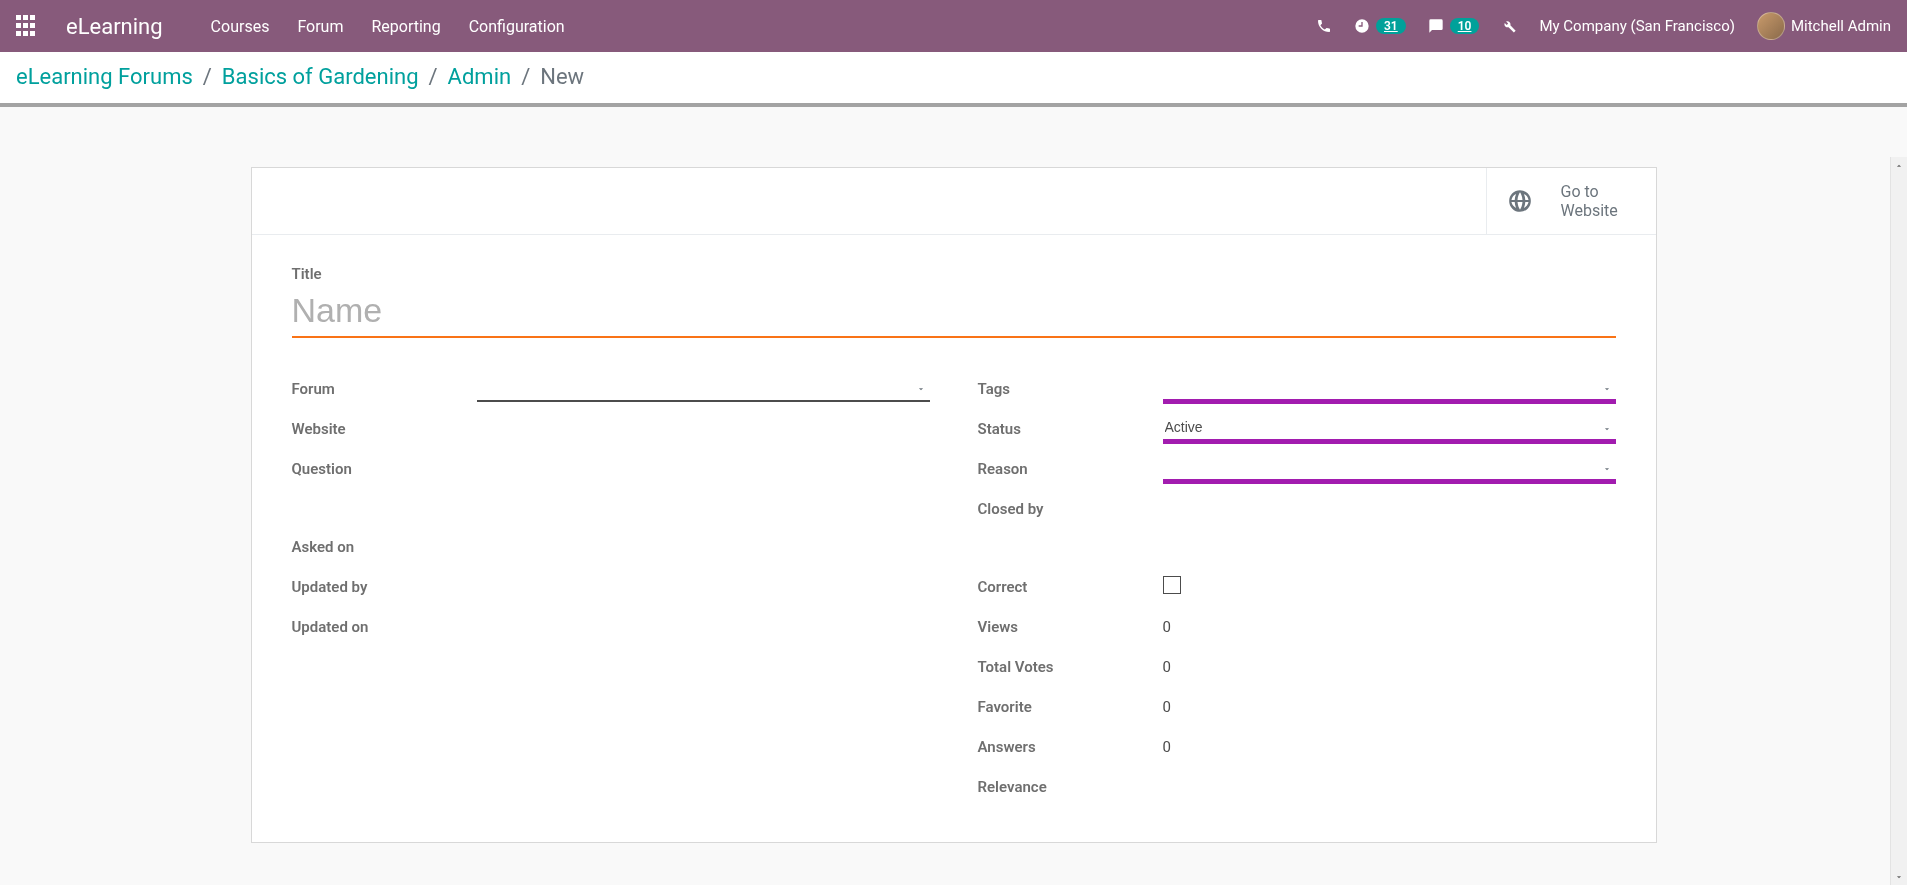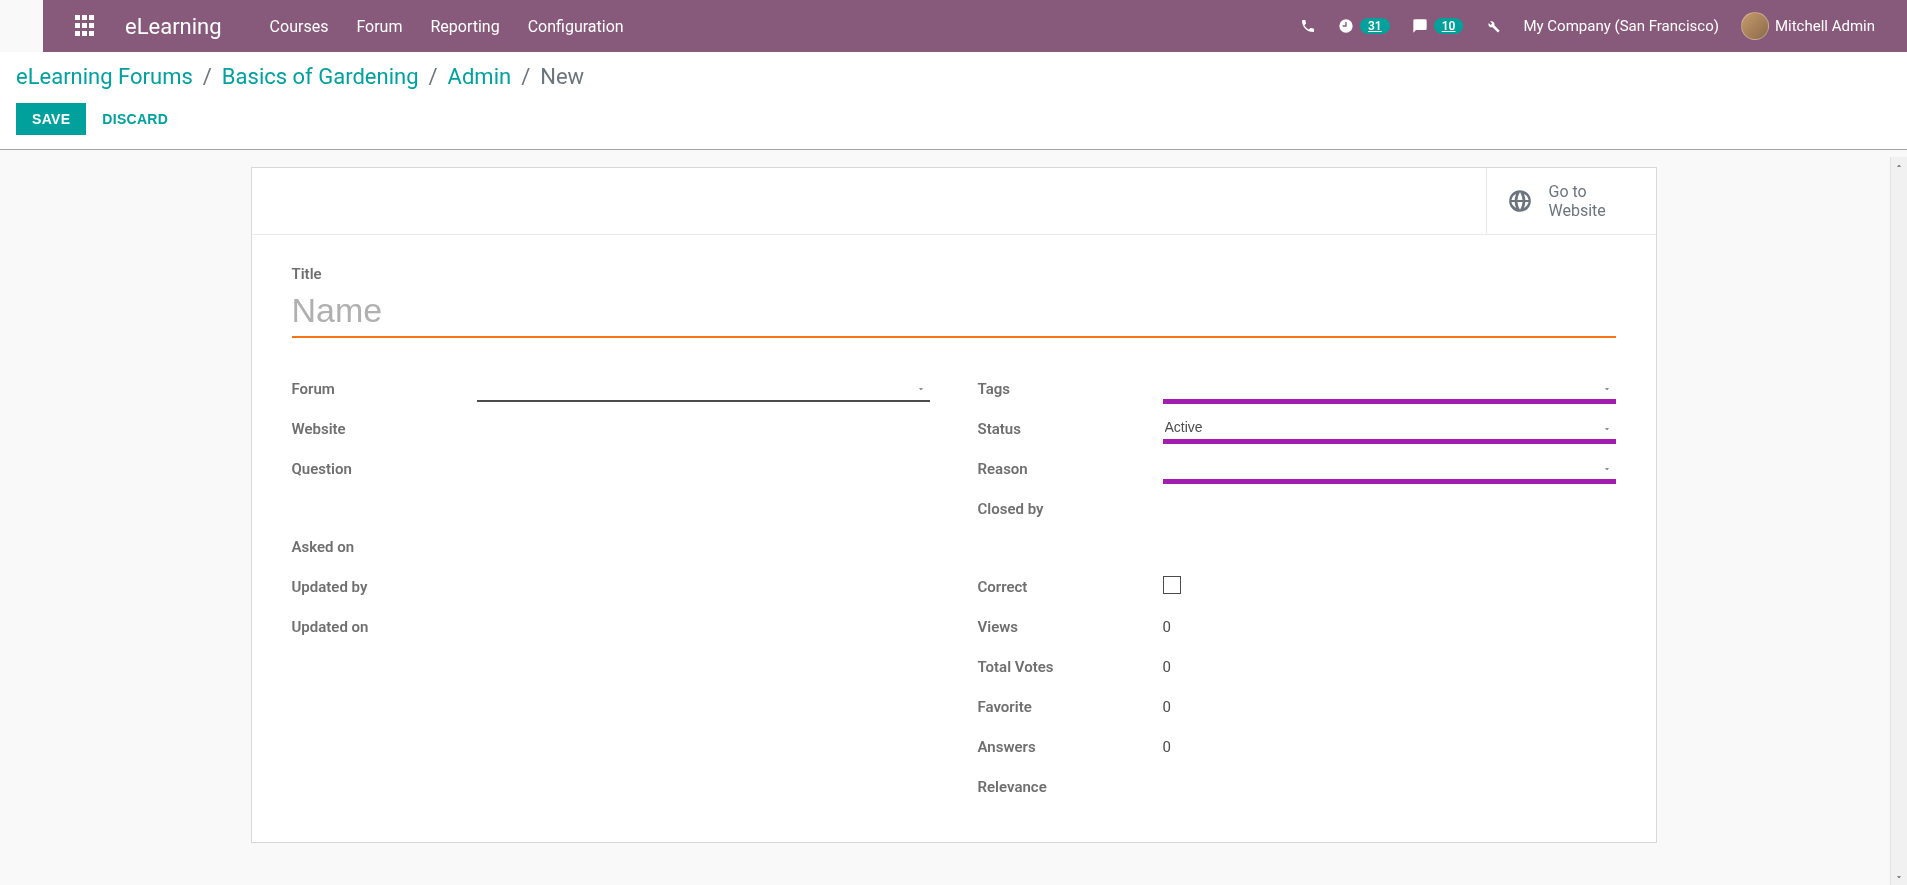--- a/index.html
+++ b/index.html
@@ -19,8 +19,7 @@
     display: flex;
     align-items: center;
     color: #fff;
-    padding: 0 32px;
-    margin-left: 43px;
+    padding: 0 16px;
   }
   .navbar .apps-icon {
     width: 22px; height: 22px; display:flex; flex-wrap:wrap; gap:2px; cursor:pointer; margin-right:28px;

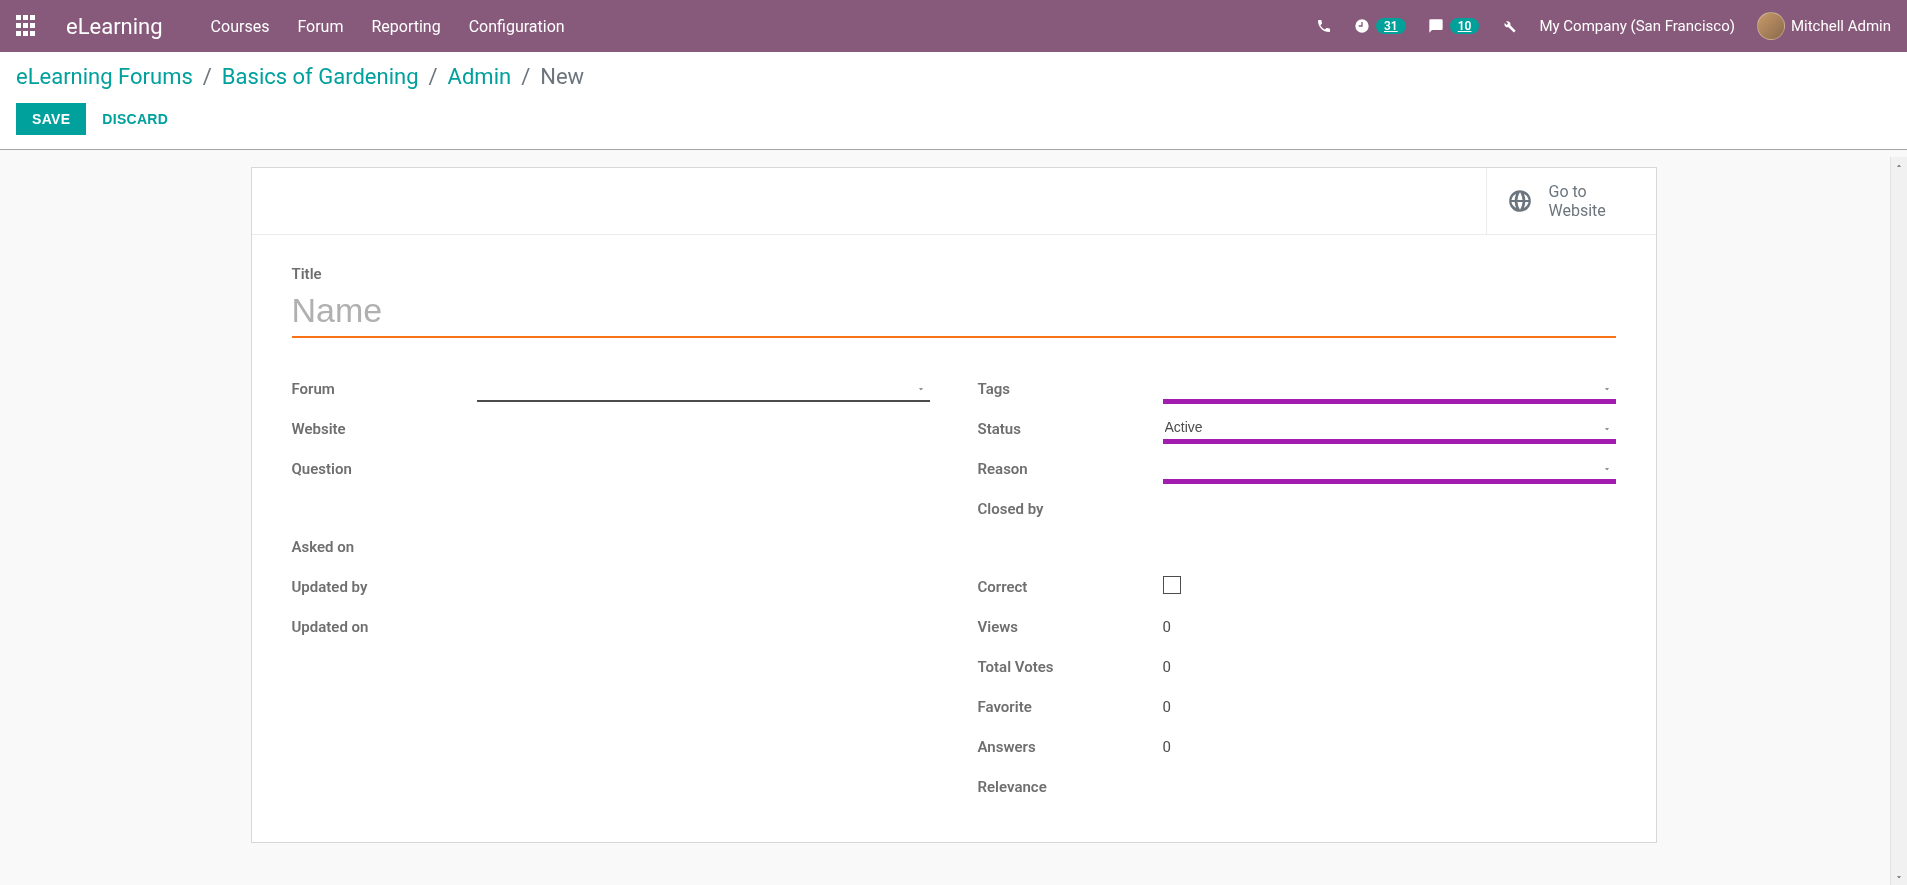--- a/index.html
+++ b/index.html
@@ -39,7 +39,7 @@
   .controlbar{
     background:#fff;
     padding:12px 16px 14px 16px;
-    border-bottom:1px solid #a3a3a3;
+    border-bottom:4px solid #a3a3a3;
   }
   .breadcrumb{ font-size:22px; color:#6c757d; display:flex; gap:10px; align-items:center; flex-wrap:wrap;}
   .breadcrumb a{ color:#00a09d; text-decoration:none; cursor:pointer;}

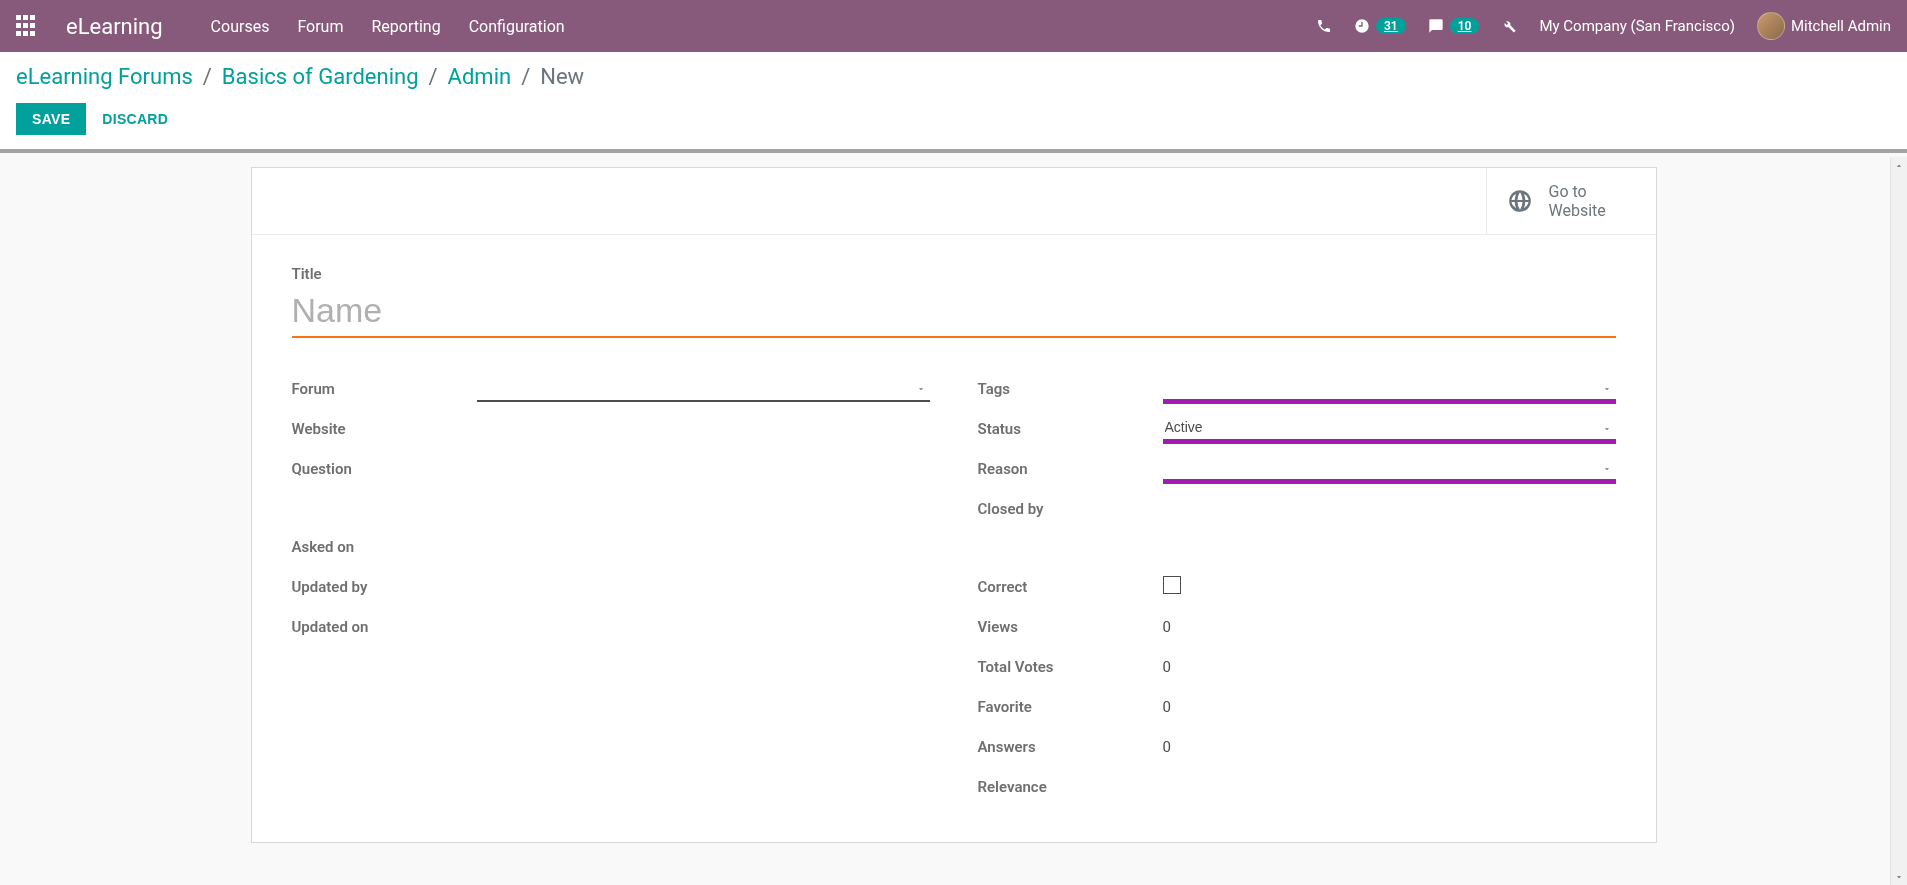--- a/index.html
+++ b/index.html
@@ -161,10 +161,6 @@
     <a>Admin</a>
     <span class="sep">/</span>
     <span class="current">New</span>
-  </div>
-  <div class="actions">
-    <button class="btn-save">SAVE</button>
-    <button class="btn-discard">DISCARD</button>
   </div>
 </div>
 

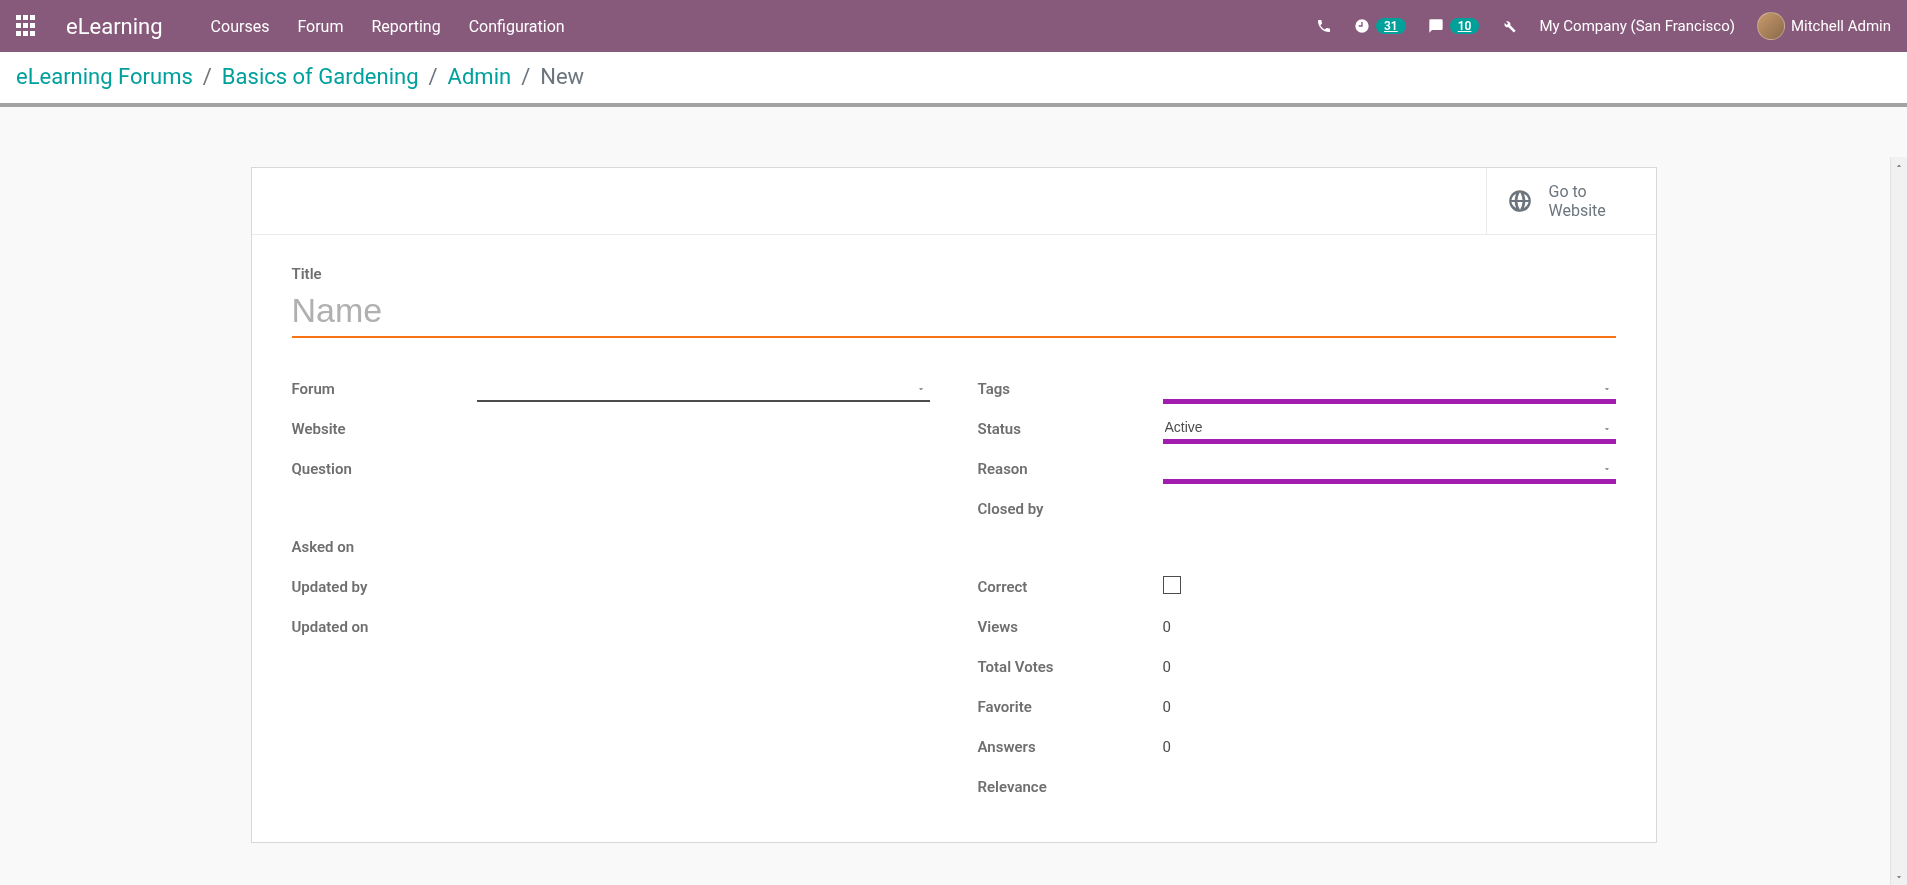--- a/index.html
+++ b/index.html
@@ -57,7 +57,7 @@
     width:1406px; margin:0 auto; background:#fff; border:1px solid #d8d8d8;
   }
   .button-box{ display:flex; justify-content:flex-end; border-bottom:1px solid #e9ecef;}
-  .stat-btn{ display:flex; align-items:center; gap:16px; padding:14px 20px; border-left:1px solid #e9ecef; cursor:pointer; min-width:170px;}
+  .stat-btn{ display:flex; align-items:center; gap:28px; padding:14px 20px; border-left:1px solid #e9ecef; cursor:pointer; min-width:170px;}
   .stat-btn .icon-globe svg{ width:26px; height:26px; fill:#6c757d;}
   .stat-btn .txt{ color:#6c757d; font-size:16px; line-height:1.2;}
   .sheet-body{ padding:30px 40px 40px 40px;}

